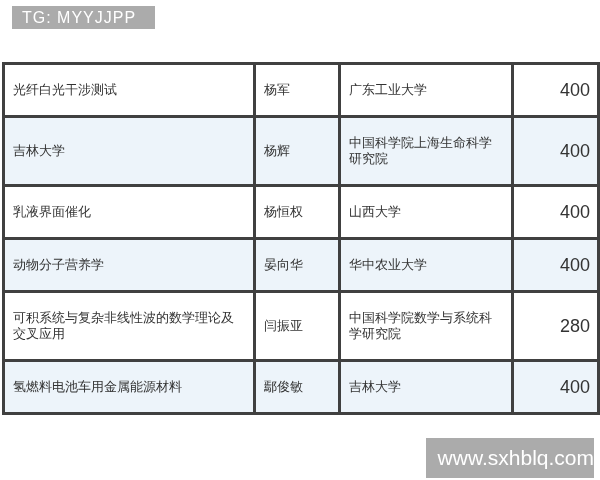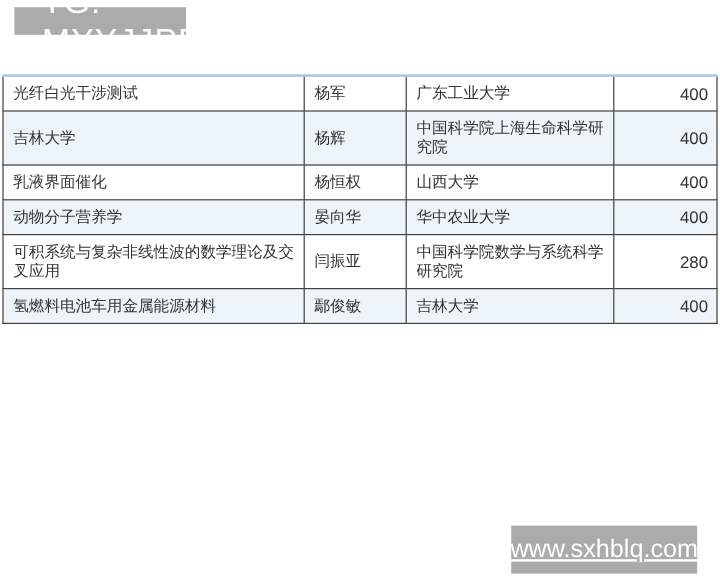--- a/index.html
+++ b/index.html
@@ -28,9 +28,9 @@
     top: 6px;
     width: 143px;
     height: 23px;
-    font-size: 28px;
+    font-size: 16px;
     letter-spacing: 1px;
-    padding-left: 23px;
+    padding-left: 10px;
     box-sizing: border-box;
   }
   .wm-bottom {

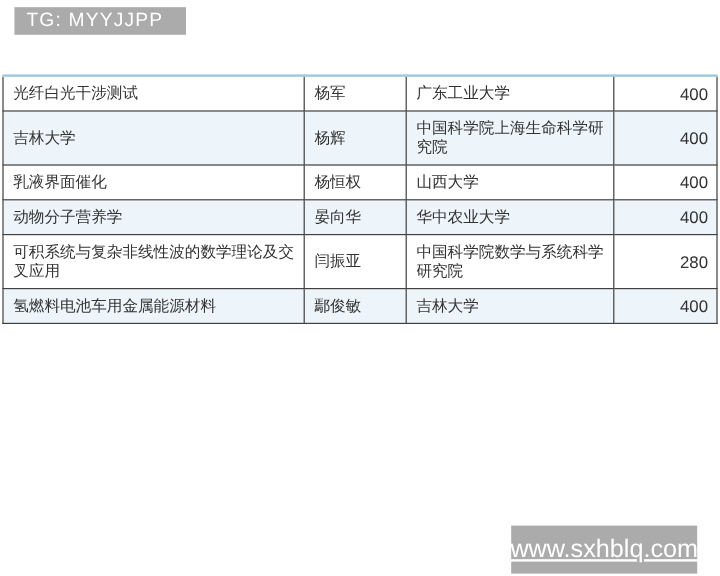--- a/index.html
+++ b/index.html
@@ -53,11 +53,11 @@
     border-top: 2px solid #9fc8de;
   }
   .data-table td {
-    border: 1px solid #404040;
+    border: 3px solid #404040;
     font-size: 13px;
     line-height: 16px;
     color: #333333;
-    padding: 6px 8px;
+    padding: 17px 8px;
     vertical-align: middle;
     word-break: break-all;
   }

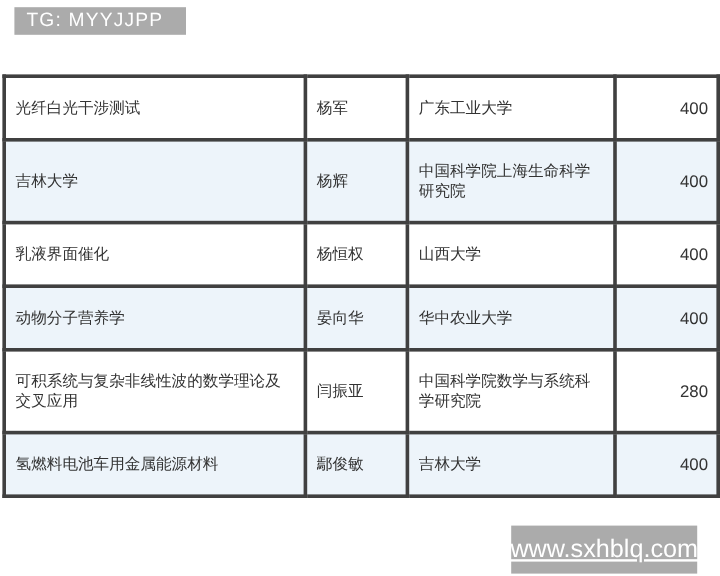--- a/index.html
+++ b/index.html
@@ -69,7 +69,7 @@
   }
   .data-table td.col-value {
     text-align: right;
-    font-size: 14px;
+    font-size: 18px;
     padding-right: 7px;
   }
 </style>

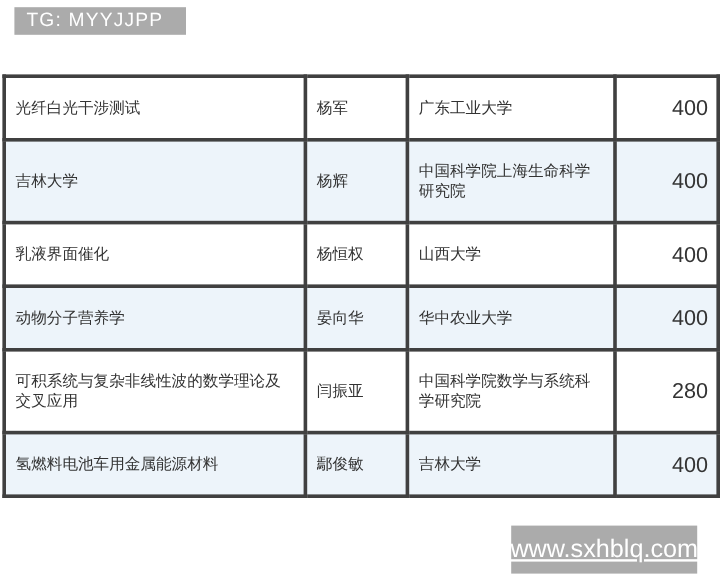--- a/index.html
+++ b/index.html
@@ -36,11 +36,10 @@
   .wm-bottom {
     left: 426px;
     top: 438px;
-    width: 155px;
+    width: 168px;
     height: 40px;
     font-size: 21px;
-    justify-content: center;
-    text-decoration: underline;
+    justify-content: flex-end;
   }
   
   .data-table {

